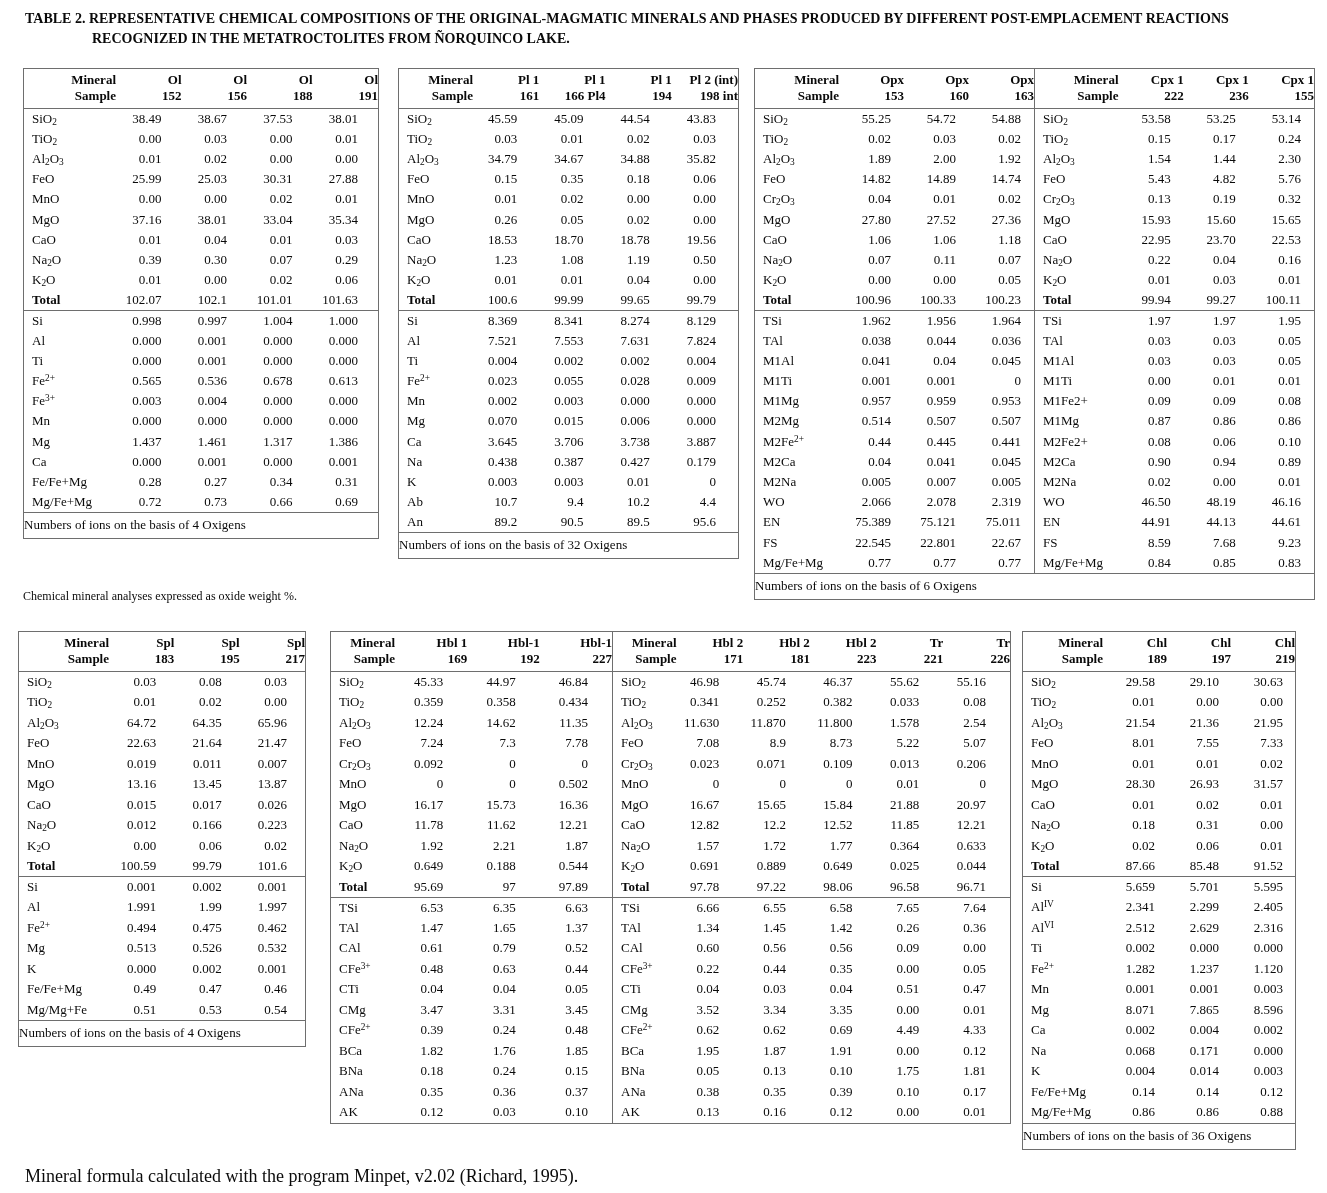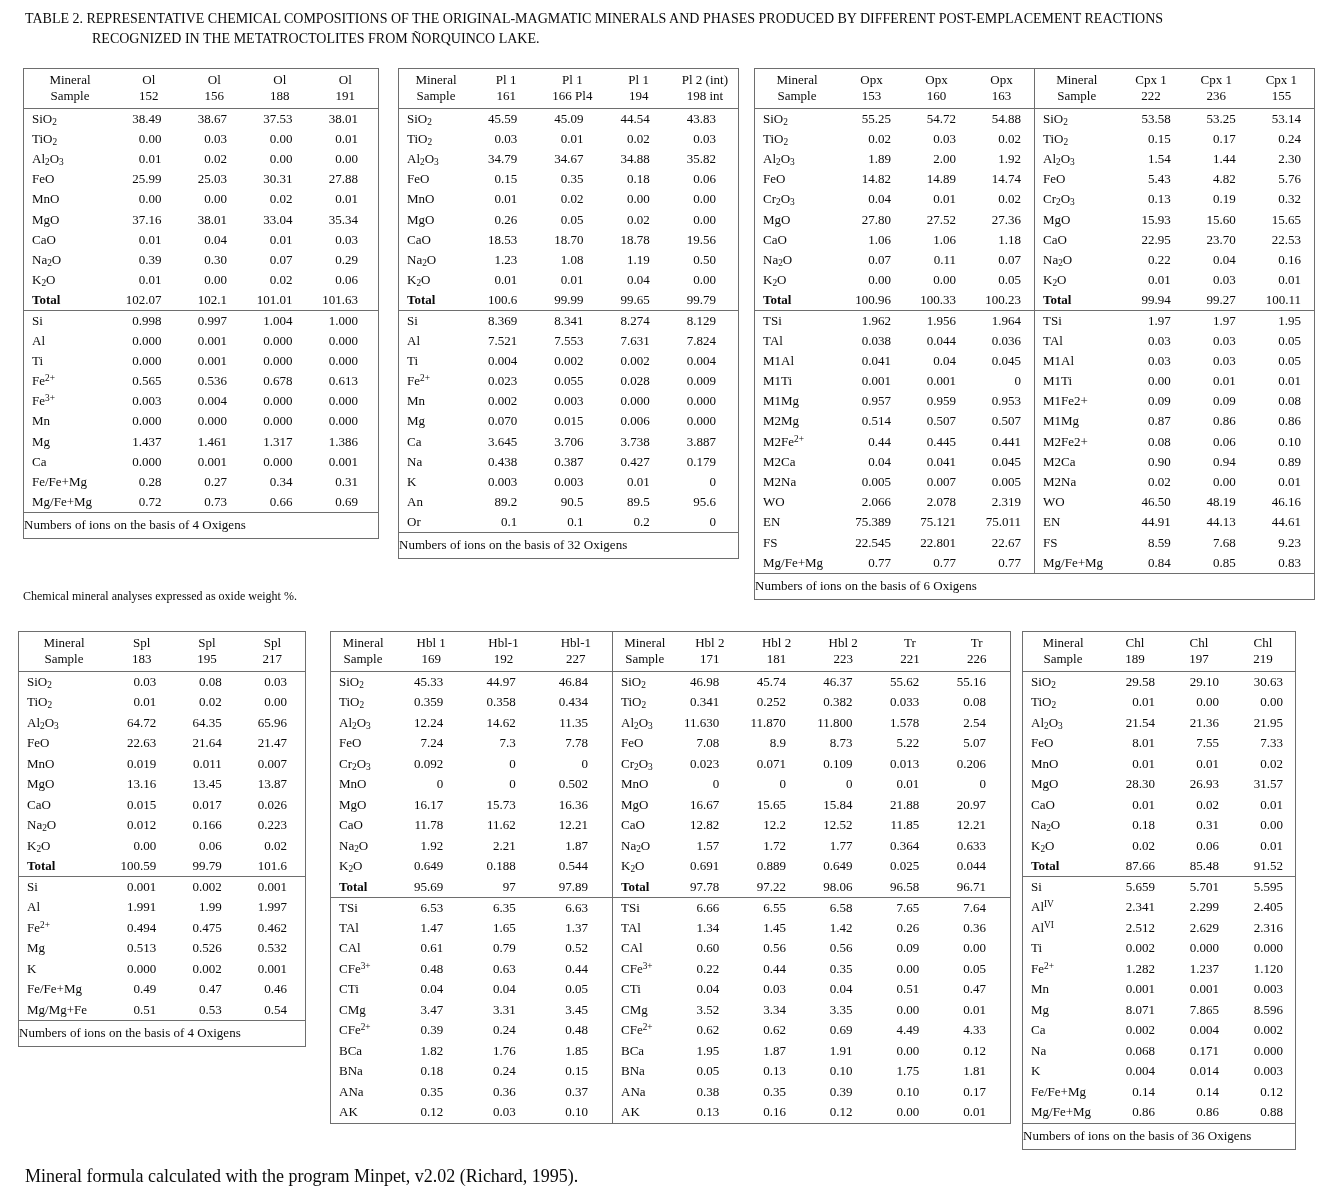--- a/index.html
+++ b/index.html
@@ -6,7 +6,7 @@
   html,body{background:#fff}
   body{position:relative;width:1327px;height:1193px;color:#0a0a0a;
        font-family:"Liberation Serif","DejaVu Serif",serif;font-size:13px}
-  .title{position:absolute;left:25px;top:9px;font-weight:normal;font-size:14px;line-height:20px;white-space:nowrap}
+  .title{position:absolute;left:25px;top:9px;font-weight:bold;font-size:14px;line-height:20px;white-space:nowrap}
   .title .l2{display:block;padding-left:67px}
   .caption{position:absolute;left:23px;top:589px;font-size:12px}
   .footnote{position:absolute;left:25px;top:1166px;font-size:18px}

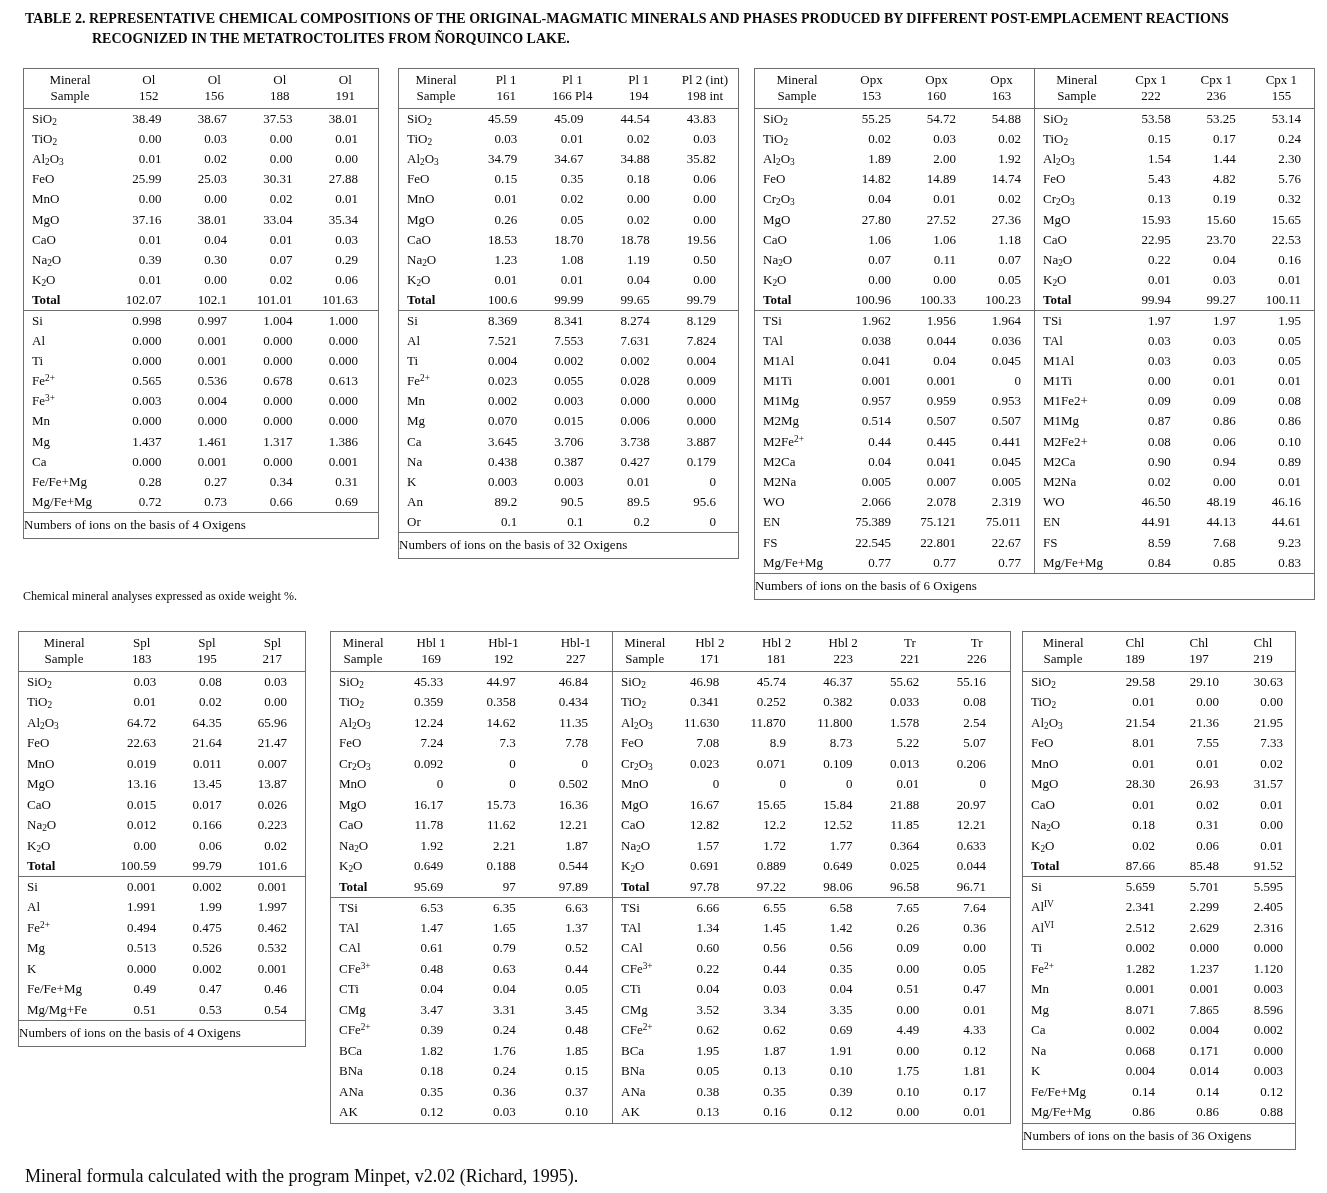--- a/index.html
+++ b/index.html
@@ -16,7 +16,7 @@
   table.panel{border-collapse:collapse;table-layout:fixed}
   table.panel+table.panel{border-left:1px solid #6e6e6e}
   th,td{vertical-align:middle;font-size:13px}
-  thead th{font-weight:normal;border-bottom:1px solid #6e6e6e;line-height:16px;padding:3px 0 4px;text-align:center}
+  thead th{font-weight:bold;border-bottom:1px solid #6e6e6e;line-height:16px;padding:3px 0 4px;text-align:right}
   tbody th.lbl{font-weight:normal;text-align:left;padding-left:8px}
   tbody th.bold{font-weight:bold}
   td.val{text-align:right}

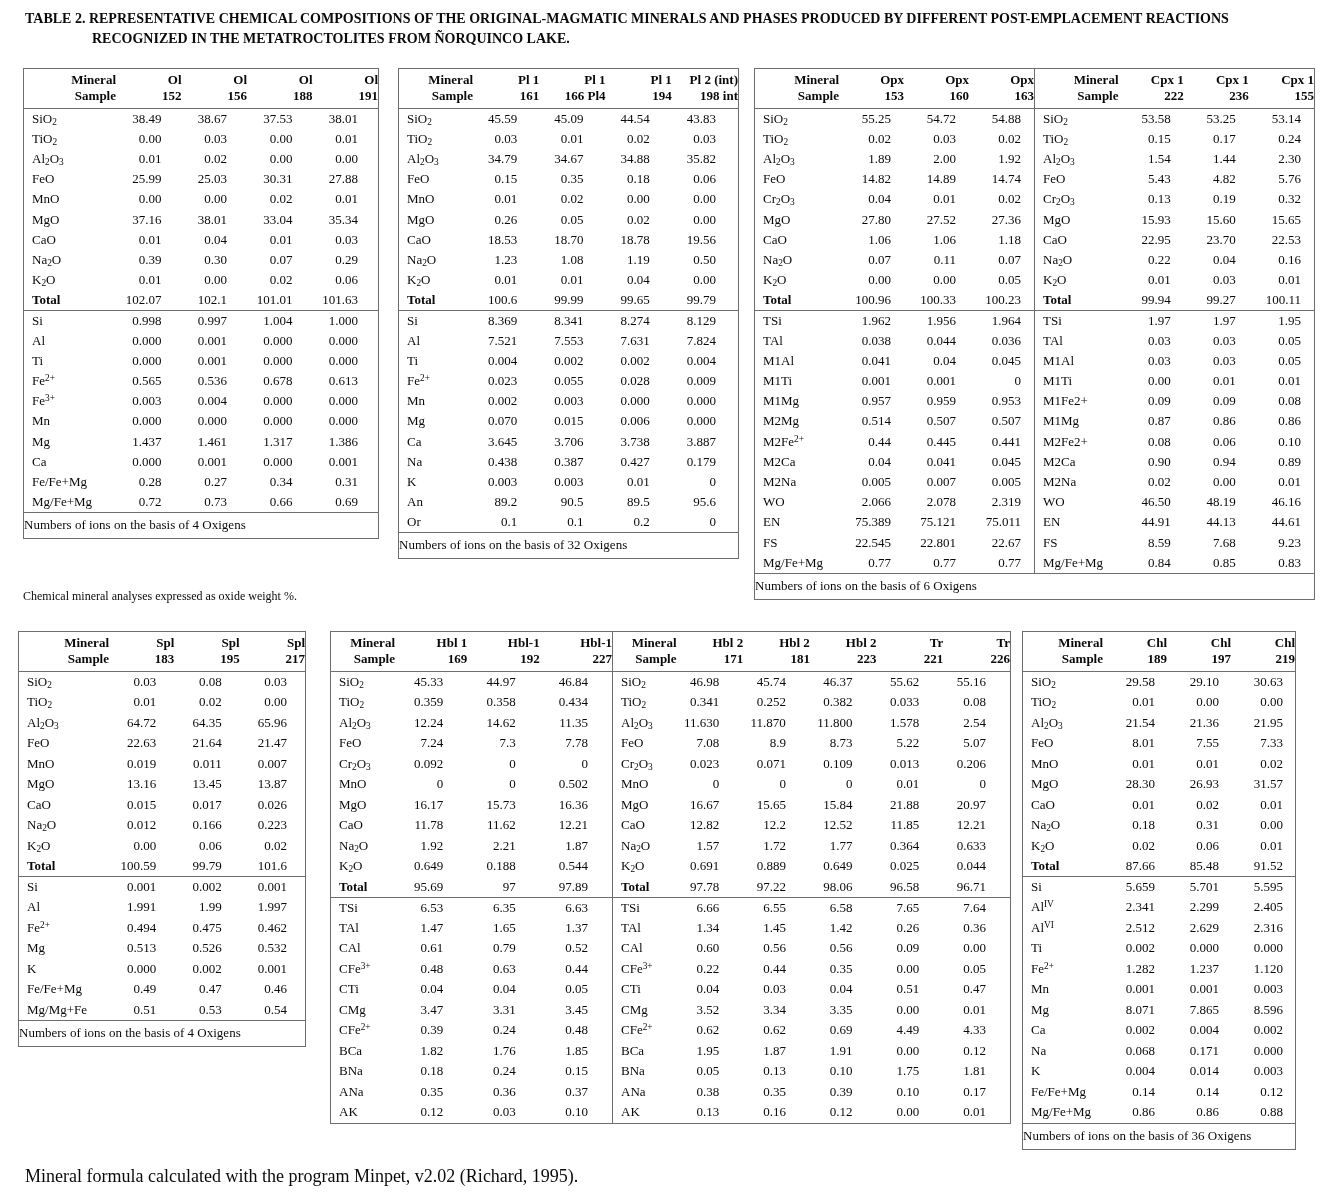--- a/index.html
+++ b/index.html
@@ -359,6 +359,13 @@
             <td class="val">0</td>
           </tr>
           <tr>
+            <th class="lbl">Ab</th>
+            <td class="val">10.7</td>
+            <td class="val">9.4</td>
+            <td class="val">10.2</td>
+            <td class="val">4.4</td>
+          </tr>
+          <tr>
             <th class="lbl">An</th>
             <td class="val">89.2</td>
             <td class="val">90.5</td>

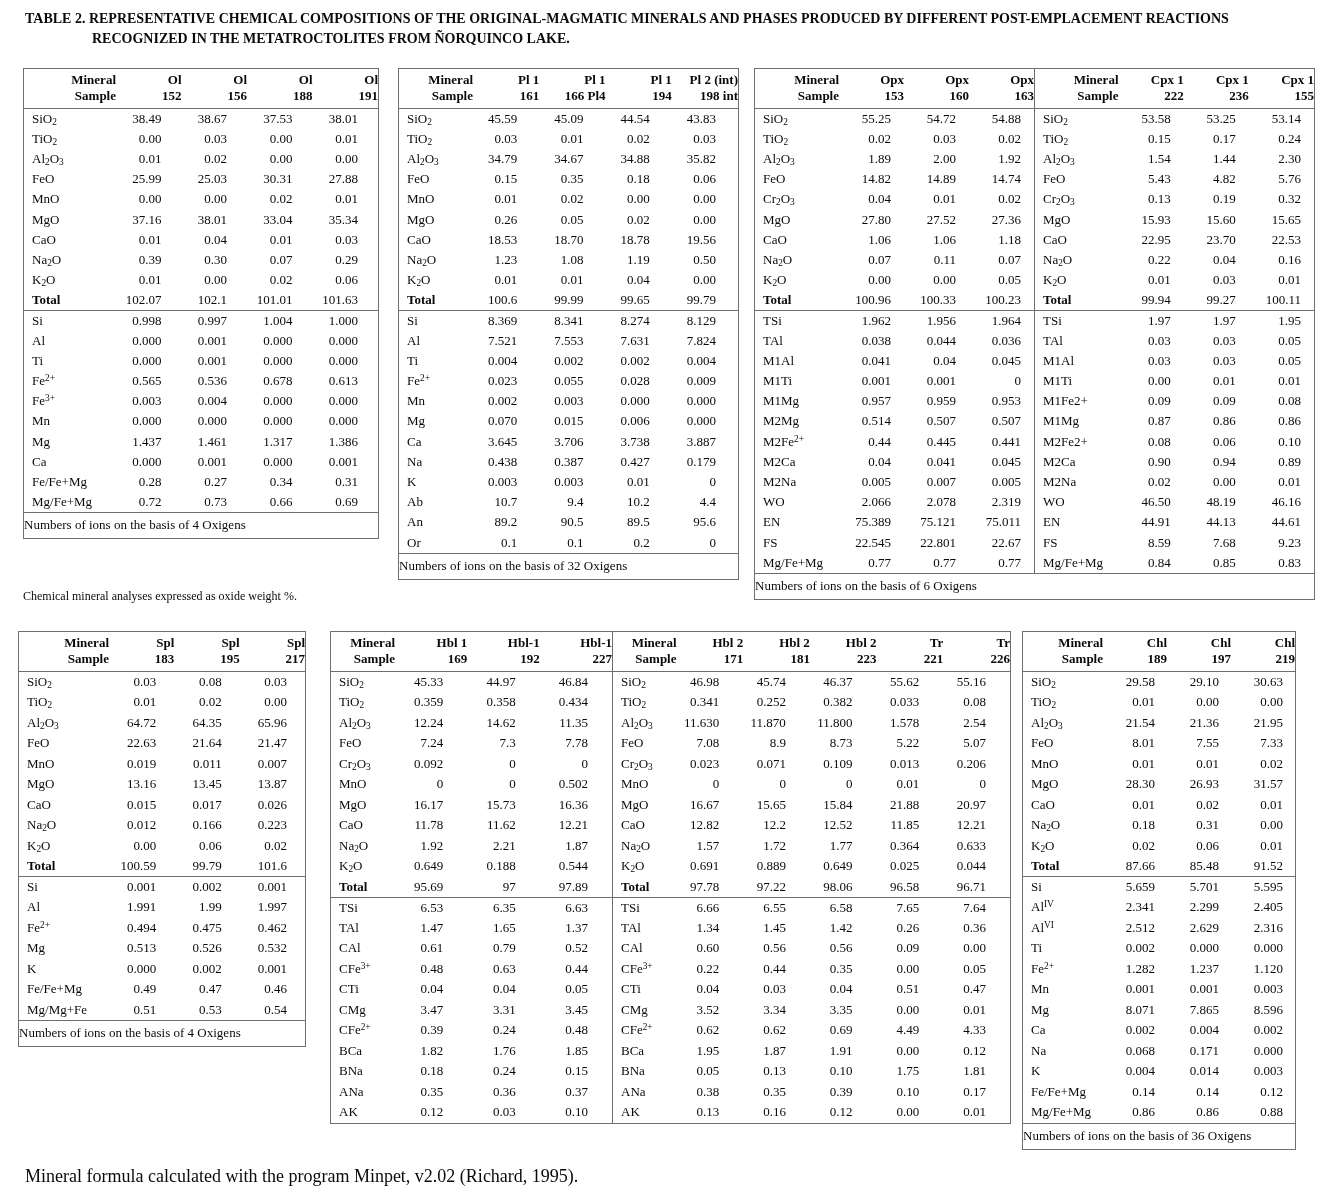--- a/index.html
+++ b/index.html
@@ -372,13 +372,6 @@
             <td class="val">89.5</td>
             <td class="val">95.6</td>
           </tr>
-          <tr>
-            <th class="lbl">Or</th>
-            <td class="val">0.1</td>
-            <td class="val">0.1</td>
-            <td class="val">0.2</td>
-            <td class="val">0</td>
-          </tr>
         </tbody>
       </table>
     </div>

